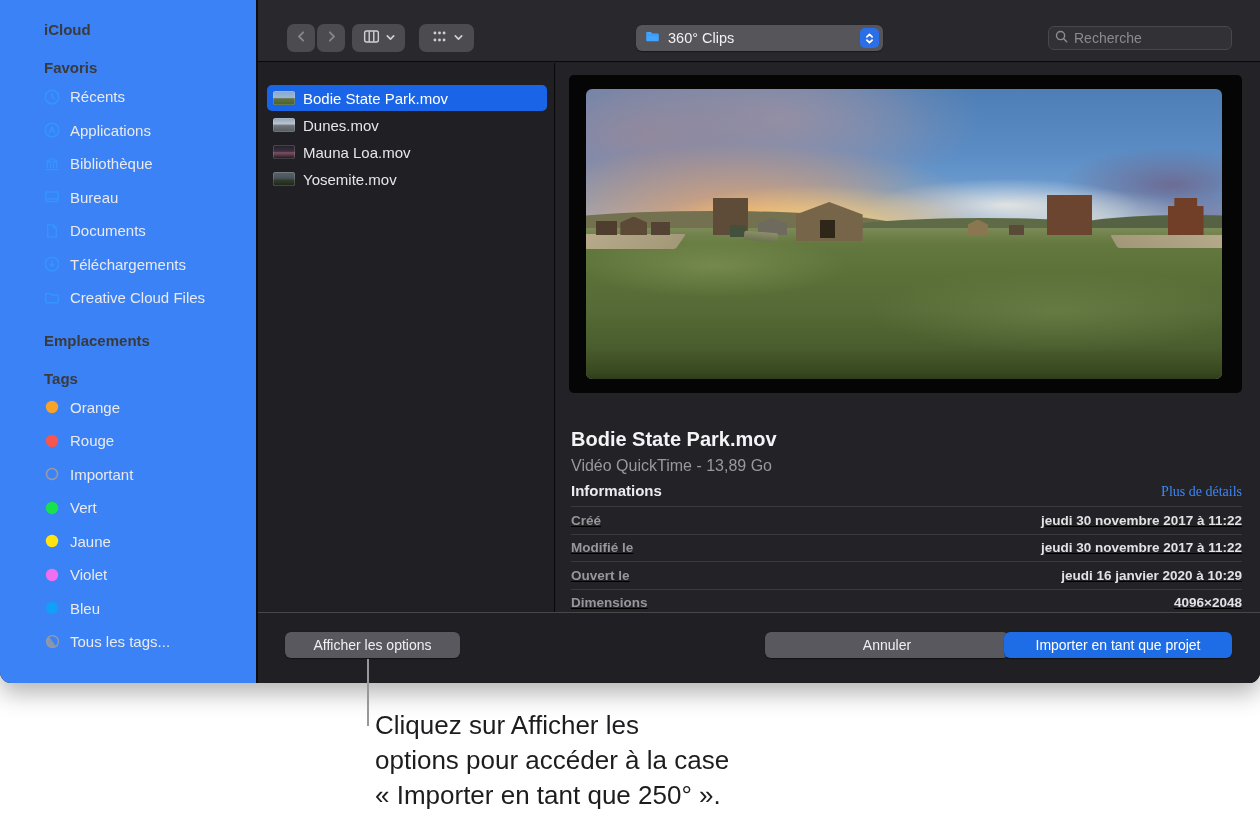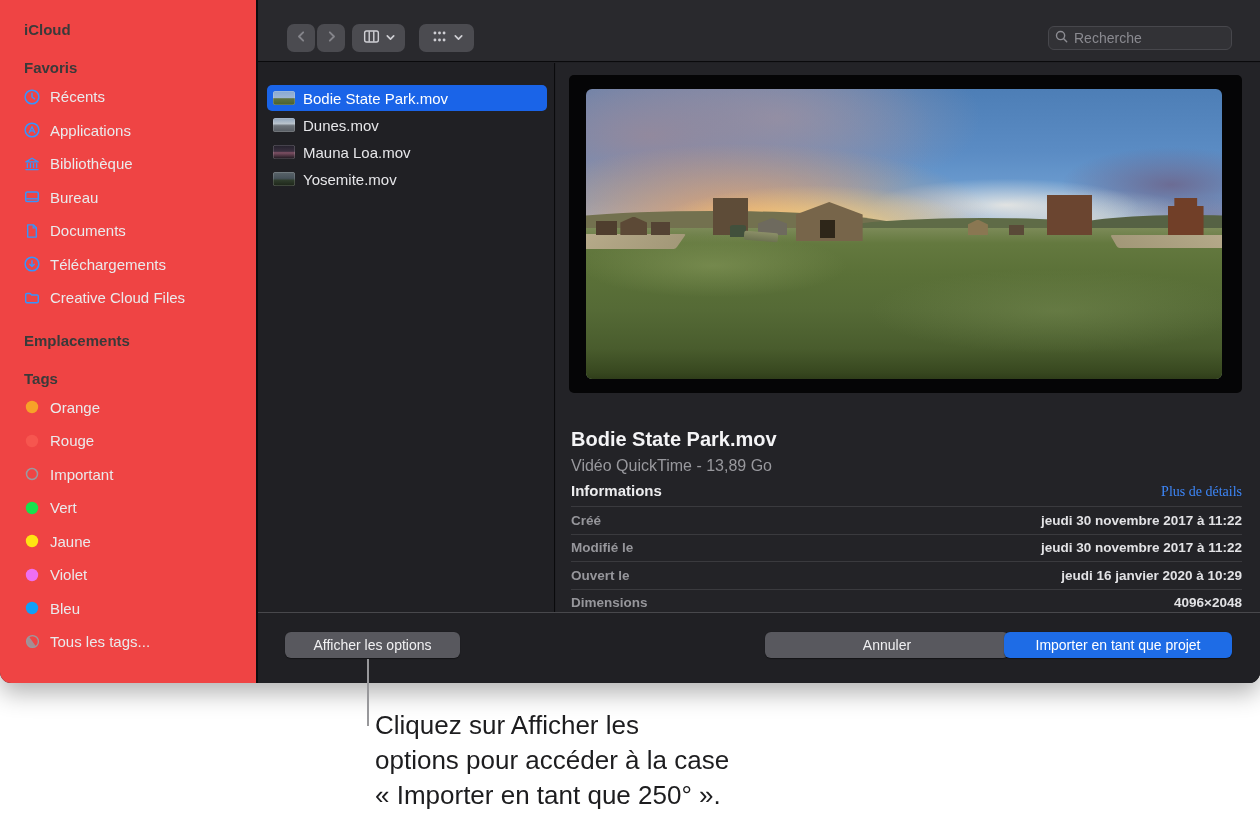--- a/index.html
+++ b/index.html
@@ -337,6 +337,19 @@
         <span id="ic-chev2"><svg width="11" height="11" viewBox="0 0 12 12" fill="none" stroke="#cfcfd4" stroke-width="1.8" stroke-linecap="round" stroke-linejoin="round">
               <path d="M2.5 4.2 L6 7.8 L9.5 4.2"></path>
             </svg></span>
+      </div>
+      <div class="popup">
+        <span id="ic-folder"><svg width="17" height="17" viewBox="0 0 20 20">
+              <path d="M2.6 6.2 C2.6 5.3 3.2 4.7 4.1 4.7 H8.1 L9.9 6.5 H15.9 C16.8 6.5 17.4 7.1 17.4 8 V14.1 C17.4 15 16.8 15.6 15.9 15.6 H4.1 C3.2 15.6 2.6 15 2.6 14.1 Z" fill="#43a3ff"></path>
+              <path d="M2.6 8.2 H17.4" stroke="#2f8df0" stroke-width="0.8"></path>
+            </svg></span>
+        <span class="popup-label">360° Clips</span>
+        <span class="stepper" id="ic-stepper">
+            <svg width="13" height="13" viewBox="0 0 14 14" fill="none" stroke="#fff" stroke-width="1.9" stroke-linecap="round" stroke-linejoin="round">
+              <path d="M4.2 5.3 L7 2.6 L9.8 5.3"></path>
+              <path d="M4.2 8.7 L7 11.4 L9.8 8.7"></path>
+            </svg>
+          </span>
       </div>
       <div class="searchbox">
         <span id="ic-search"><svg width="13" height="13" viewBox="0 0 14 14" fill="none" stroke="#8d8d93" stroke-width="1.5" stroke-linecap="round">

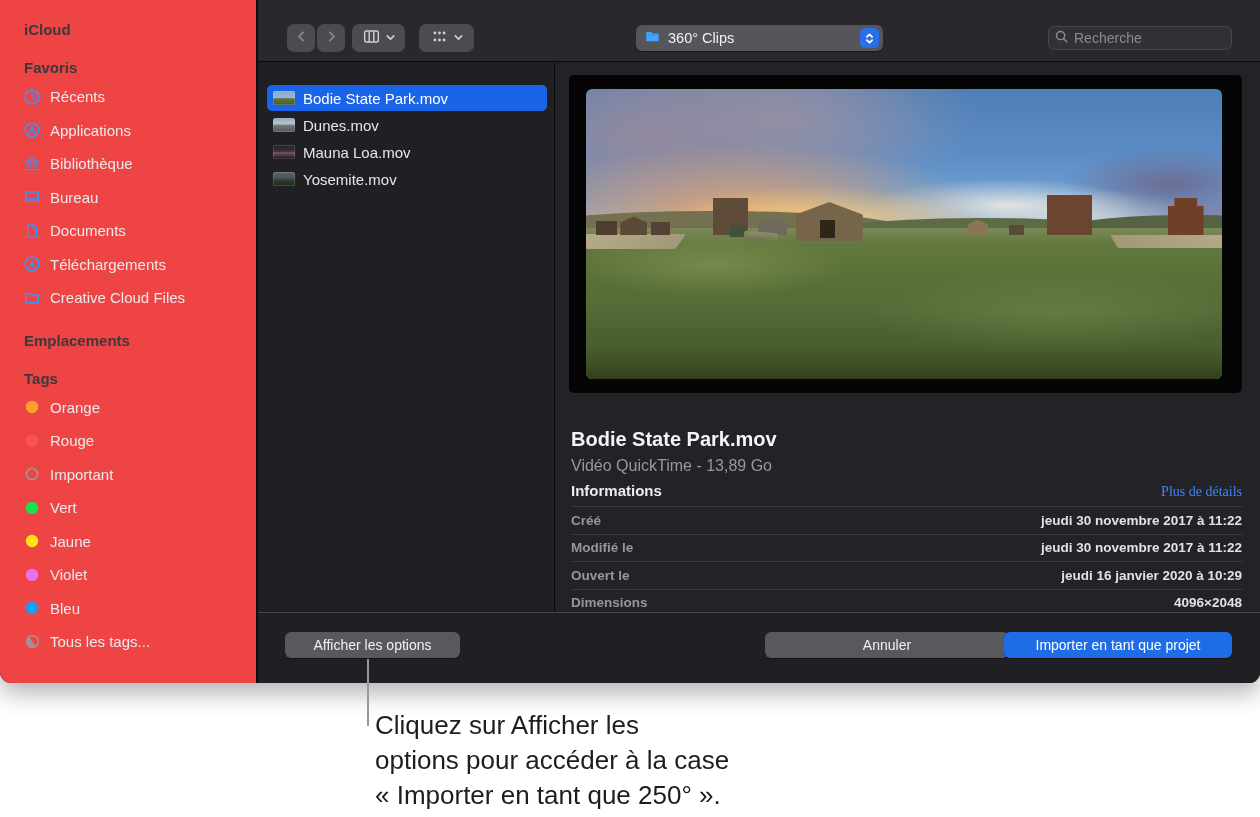--- a/index.html
+++ b/index.html
@@ -21,7 +21,7 @@
   
   .sidebar {
     position:absolute; left:0; top:0; width:256px; height:683px;
-    background:#ef4444; padding-top:8px;
+    background:#3b82f6; padding-top:8px;padding-left:20px;
   }
   .sidebar-divider { position:absolute; left:256px; top:0; width:2px; height:683px; background:#0d0d0f; }
   .sb-header {

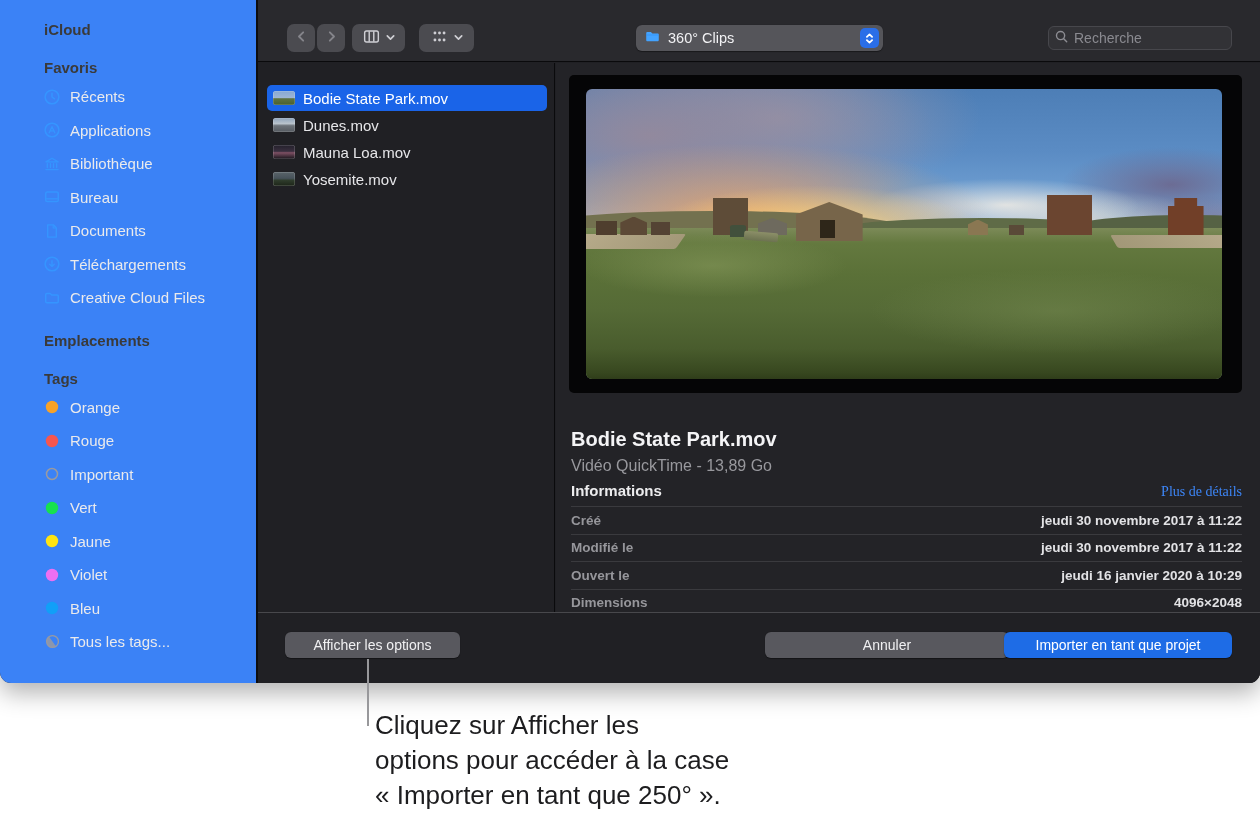--- a/index.html
+++ b/index.html
@@ -141,7 +141,7 @@
   .info-head-label { font-size:15px; font-weight:700; color:#ececee; }
   .details-link { font-size:14px; color:#3d86f8; cursor:pointer;font-family:Liberation Serif, serif; }
   .info-table { margin-top:4px; }
-  .irow { display:flex; justify-content:space-between; align-items:center; height:27.5px; border-top:1px solid #3a3a3e; }
+  .irow { display:flex; justify-content:space-between; align-items:center; height:27.5px; border-top:1px solid #3a3a3e;text-decoration:underline; }
   .irow-label { font-size:13.5px; color:#96969b; font-weight:600; }
   .irow-value { font-size:13.5px; color:#e2e2e5; font-weight:700; }
 

